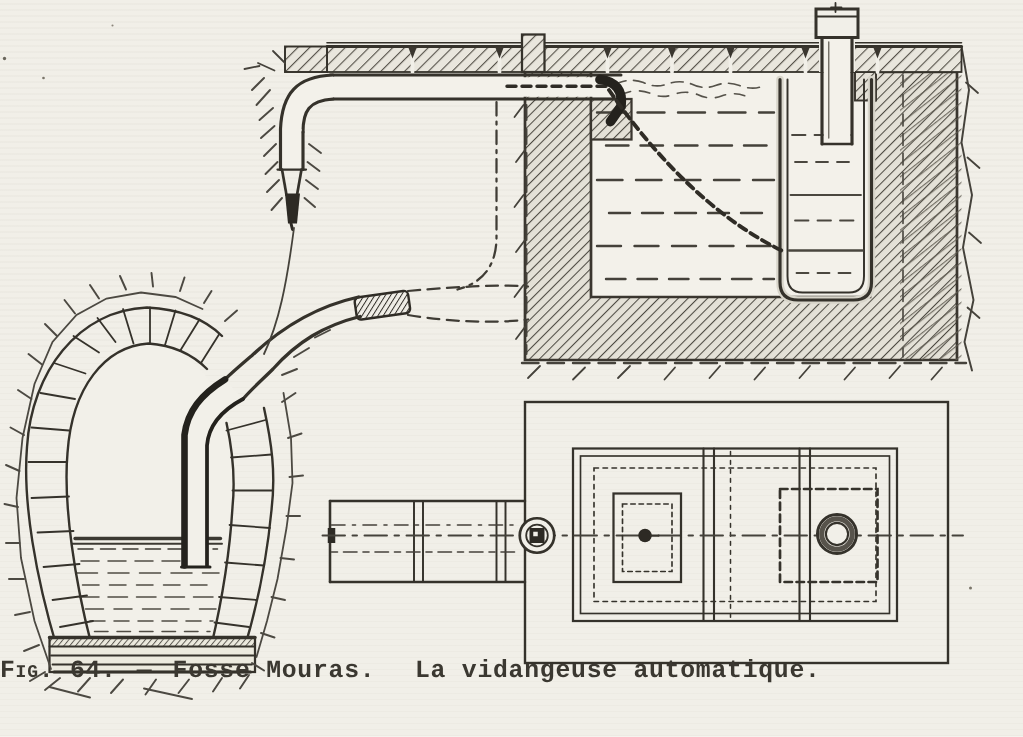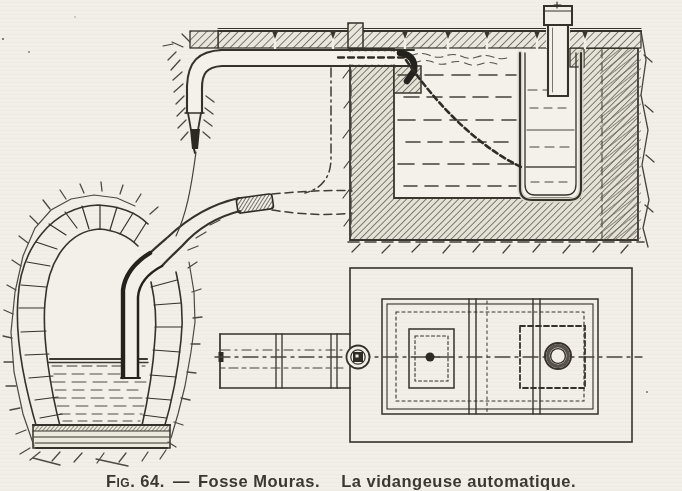--- a/index.html
+++ b/index.html
@@ -14,14 +14,13 @@
   svg{position:absolute;top:0;left:0;}
   .caption{
     position:absolute;
-    left:0;right:0;top:470px;
-    text-align:center;
+    left:0;right:0;top:436px;
     color:#3b3831;
     font-size:16.5px;
     font-weight:bold;
     letter-spacing:0.5px;
     line-height:22px;
-    font-family:Liberation Sans, sans-serif;
+    font-family:Liberation Mono, monospace;
   }
   .caption .fig{font-variant:small-caps;}
   .caption .sep{margin:0 3px;}

